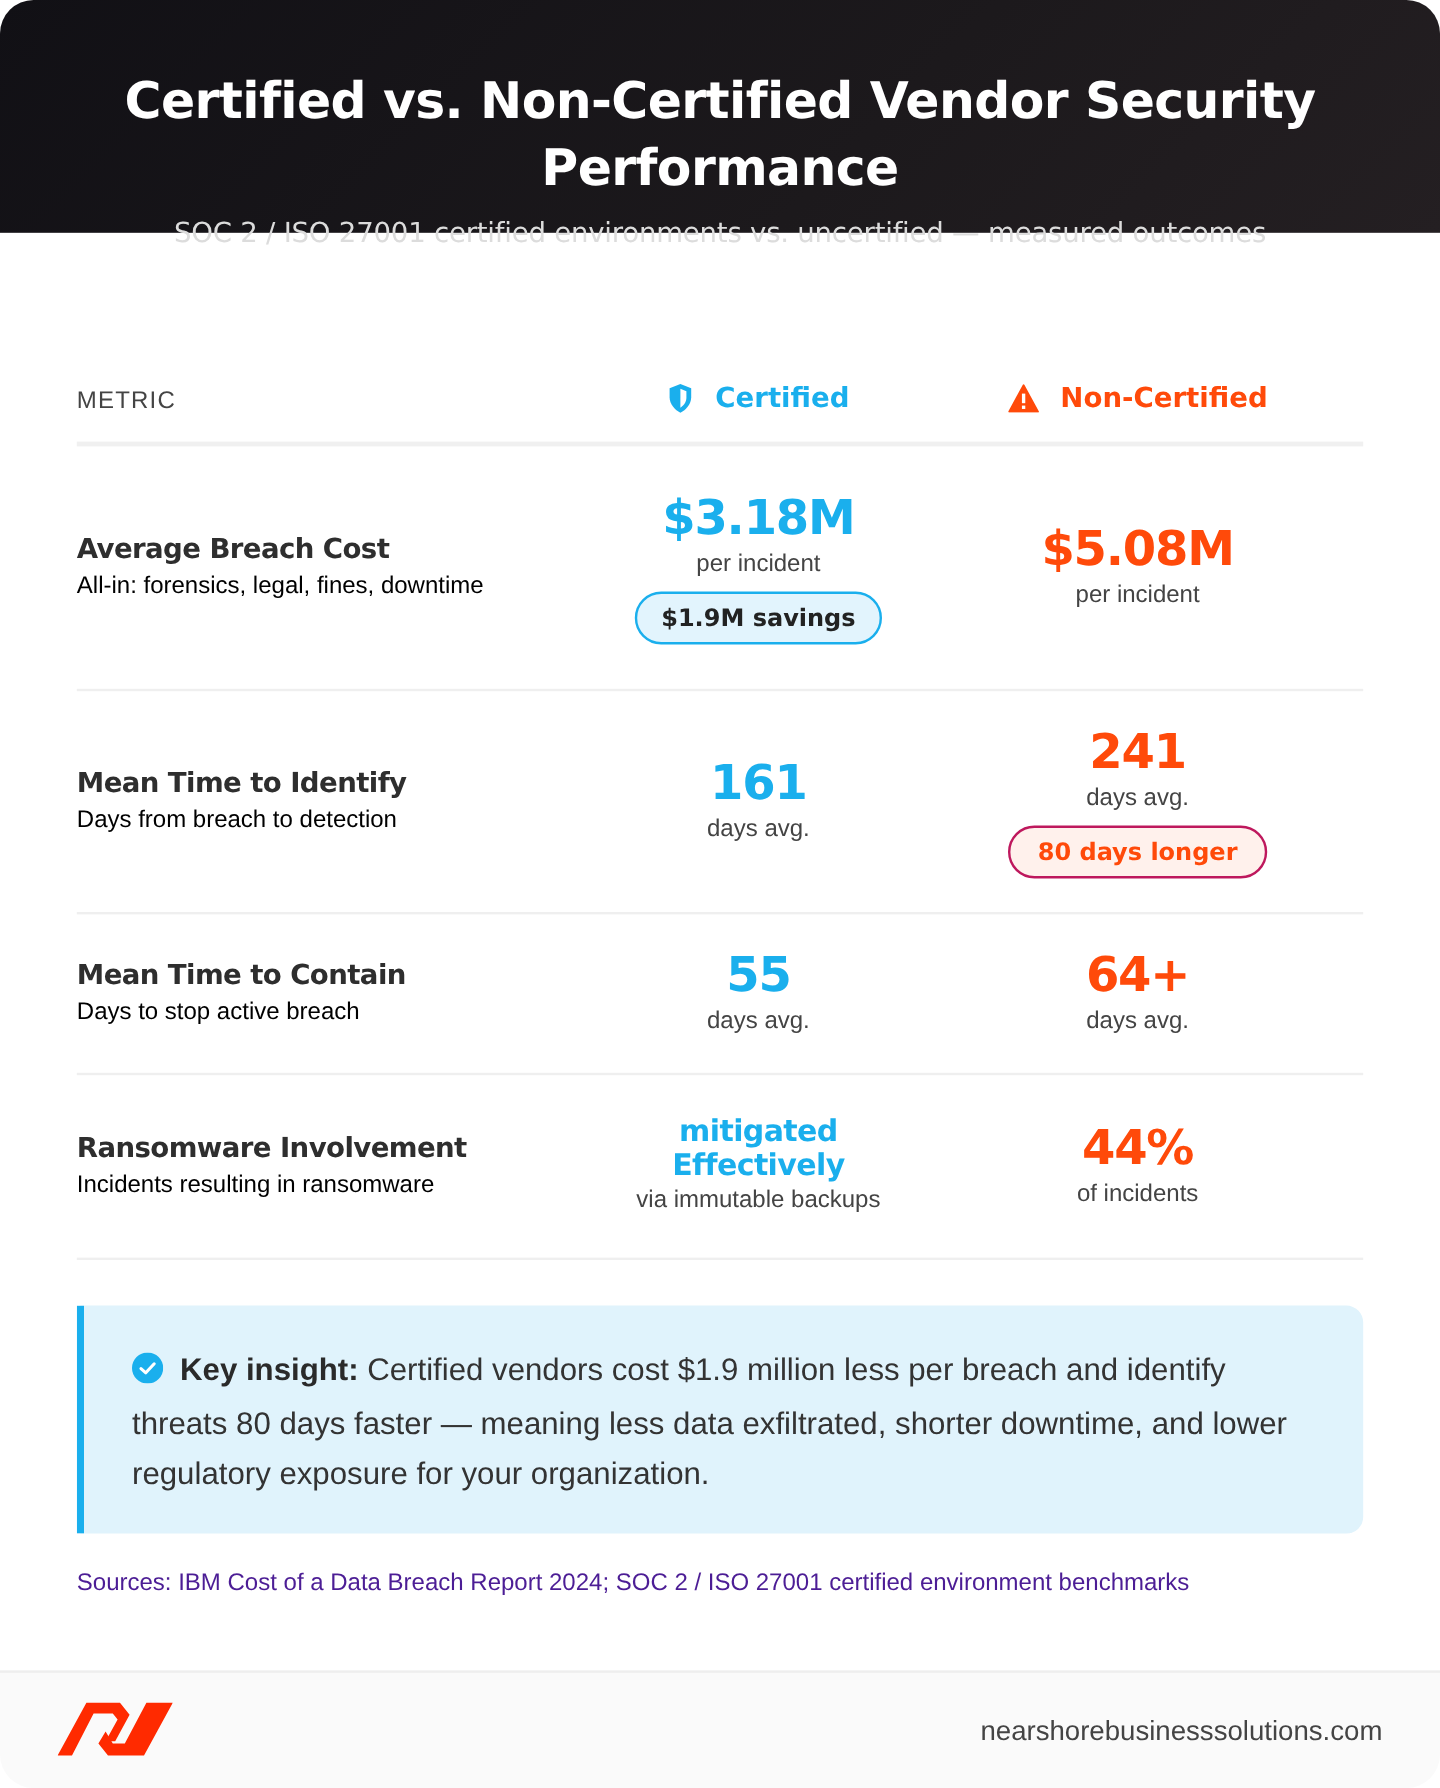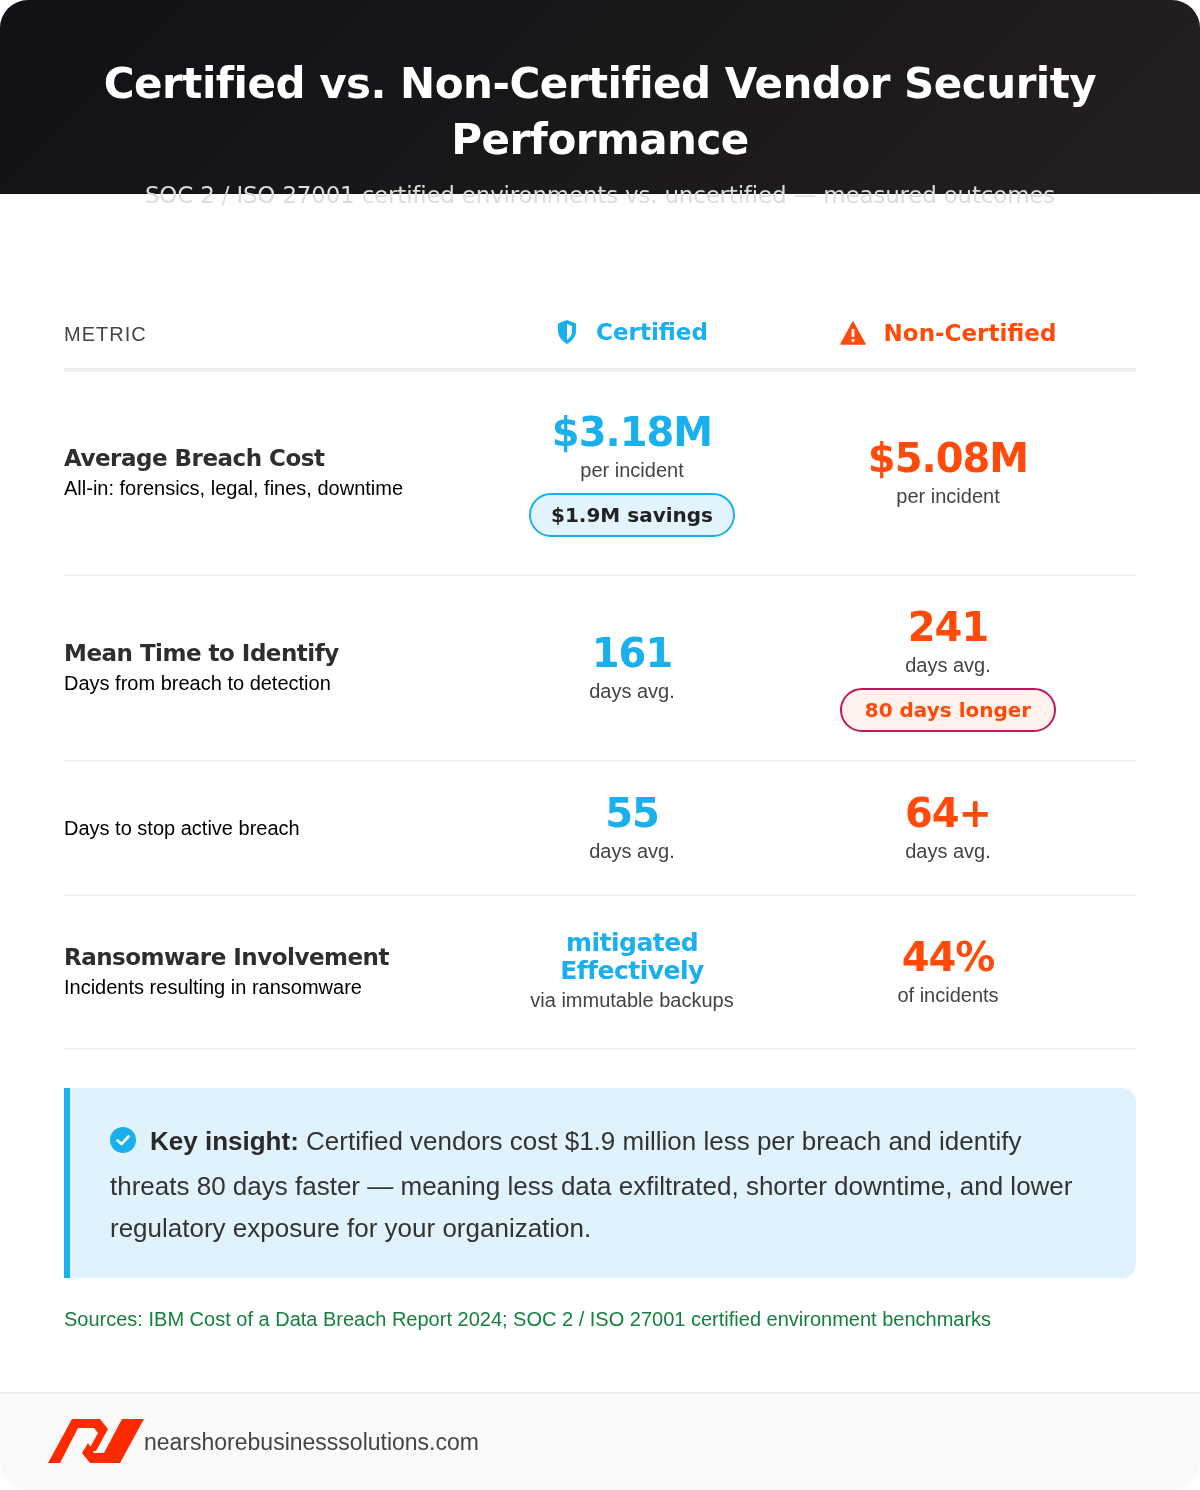--- a/index.html
+++ b/index.html
@@ -161,6 +161,7 @@
 
     <div class="row r3">
       <div class="col-metric">
+        <div class="m-title">Mean Time to Contain</div>
         <div class="m-sub">Days to stop active breach</div>
       </div>
       <div class="col-cert">

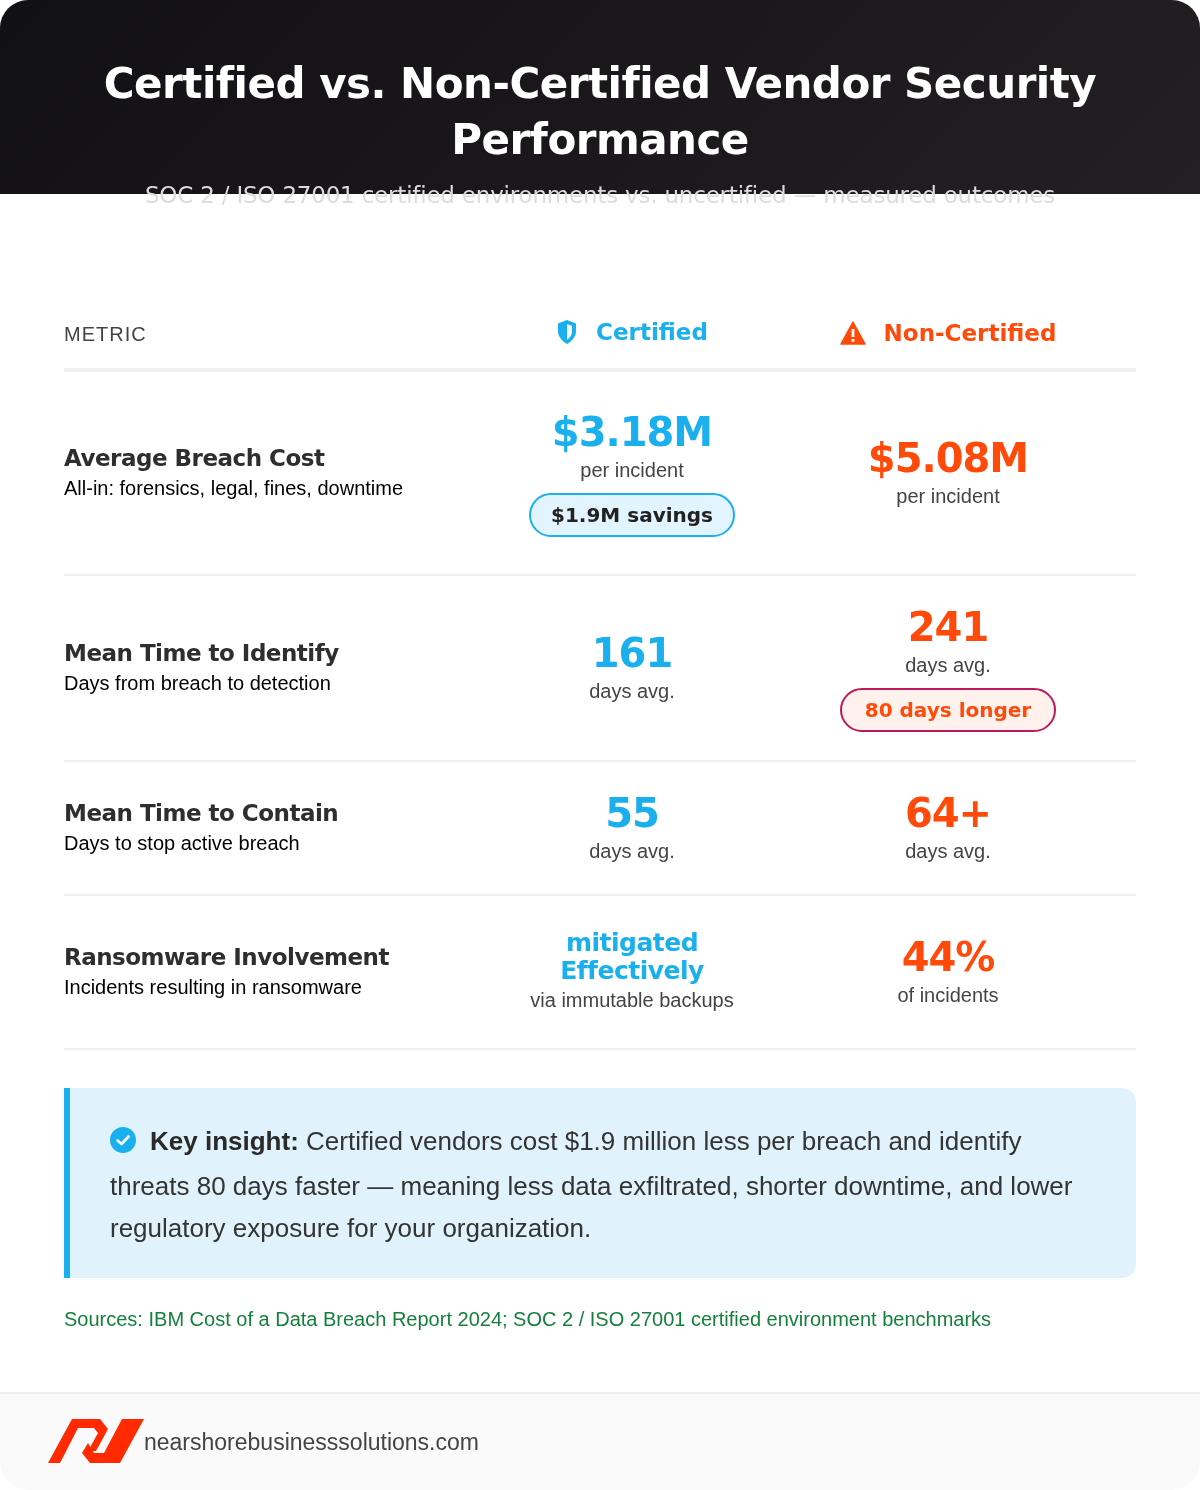--- a/index.html
+++ b/index.html
@@ -79,7 +79,7 @@
     .insight .check { display: inline-block; vertical-align: -3px; margin-right: 14px; }
     .insight b { font-family: "Liberation Sans", sans-serif; font-weight: bold; color: #2a2a2a; }
 
-    .sources { position: absolute; left: 64px; top: 1308px; font-size: 20px; color: #15803d; }
+    .sources { position: absolute; left: 64px; top: 1308px; font-size: 20px; color: #4c1d95; }
 
     .footer {
       position: absolute; left: 0; top: 1392px; width: 1200px; height: 98px;

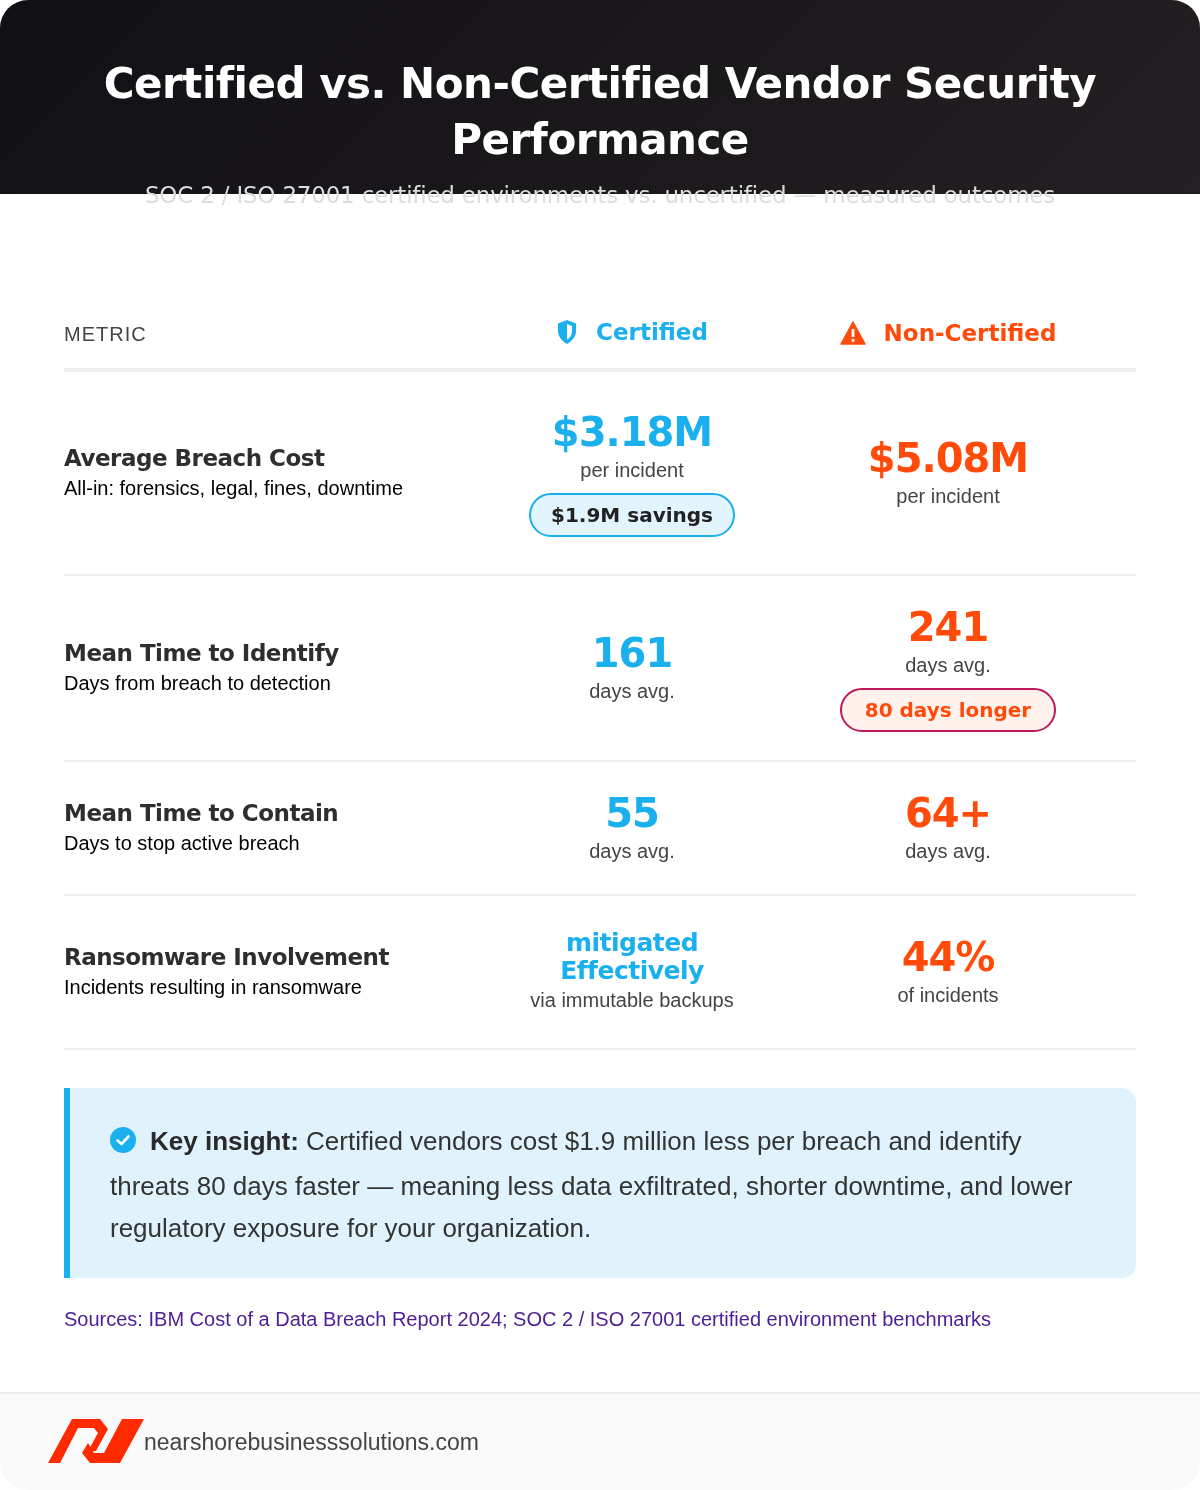--- a/index.html
+++ b/index.html
@@ -84,7 +84,7 @@
     .footer {
       position: absolute; left: 0; top: 1392px; width: 1200px; height: 98px;
       background: #fafafa; border-top: 2px solid #eeeeee;
-      display: flex; align-items: center; 
+      display: flex; align-items: center; justify-content: space-between;
       padding: 0 48px 0 48px;
     }
     .footer .url { font-size: 23px; color: #444444; }

